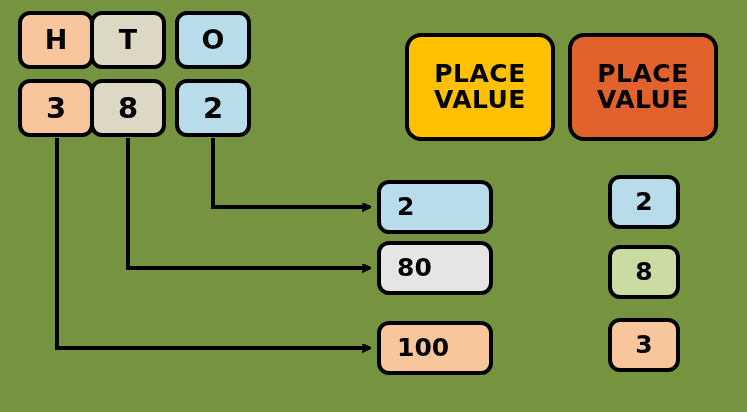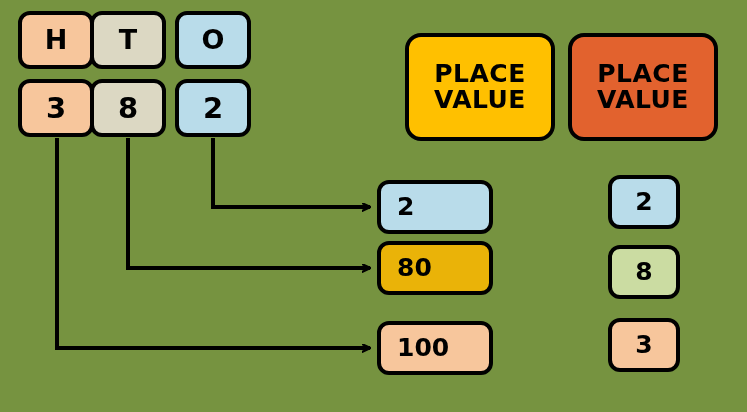--- a/index.html
+++ b/index.html
@@ -129,7 +129,7 @@
   <div class="box pv-box" style="left:377px; top:180px; background:#B9DCEA;">
     <span>2</span>
   </div>
-  <div class="box pv-box" style="left:377px; top:241px; background:#eab308;">
+  <div class="box pv-box" style="left:377px; top:241px; background:#e5e5e5;">
     <span>80</span>
   </div>
   <div class="box pv-box" style="left:377px; top:321px; background:#F7C69C;">

